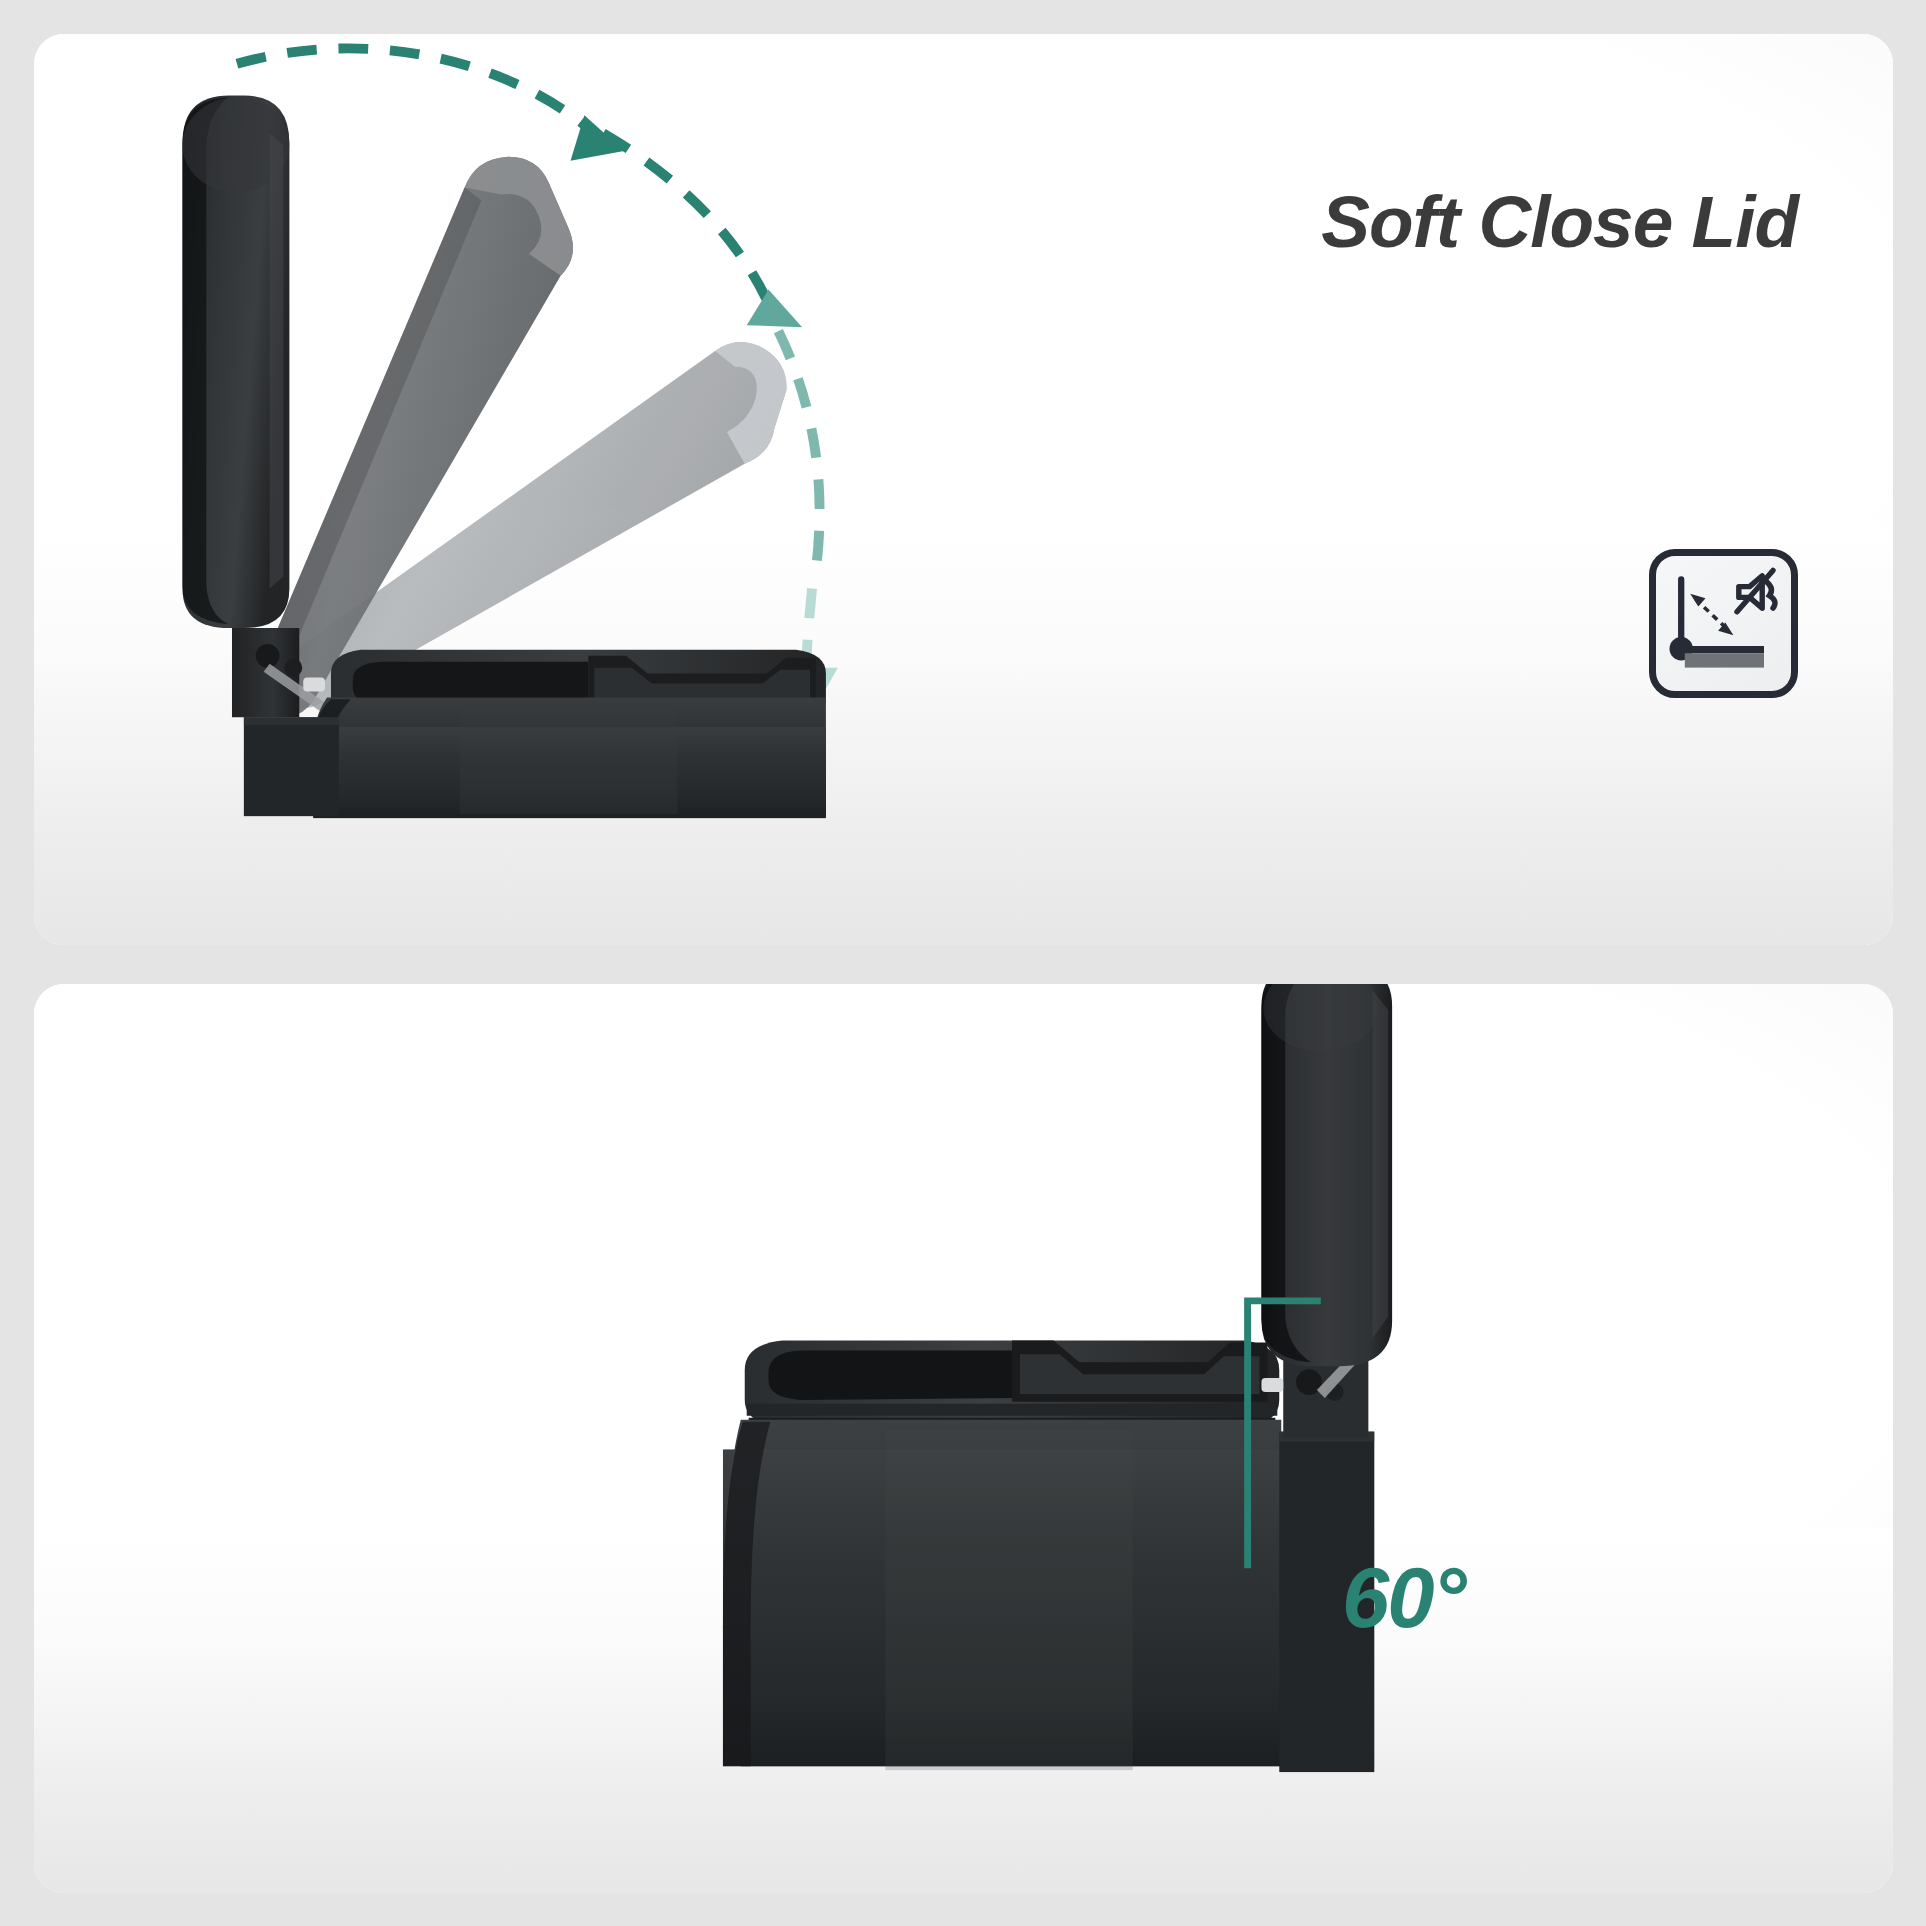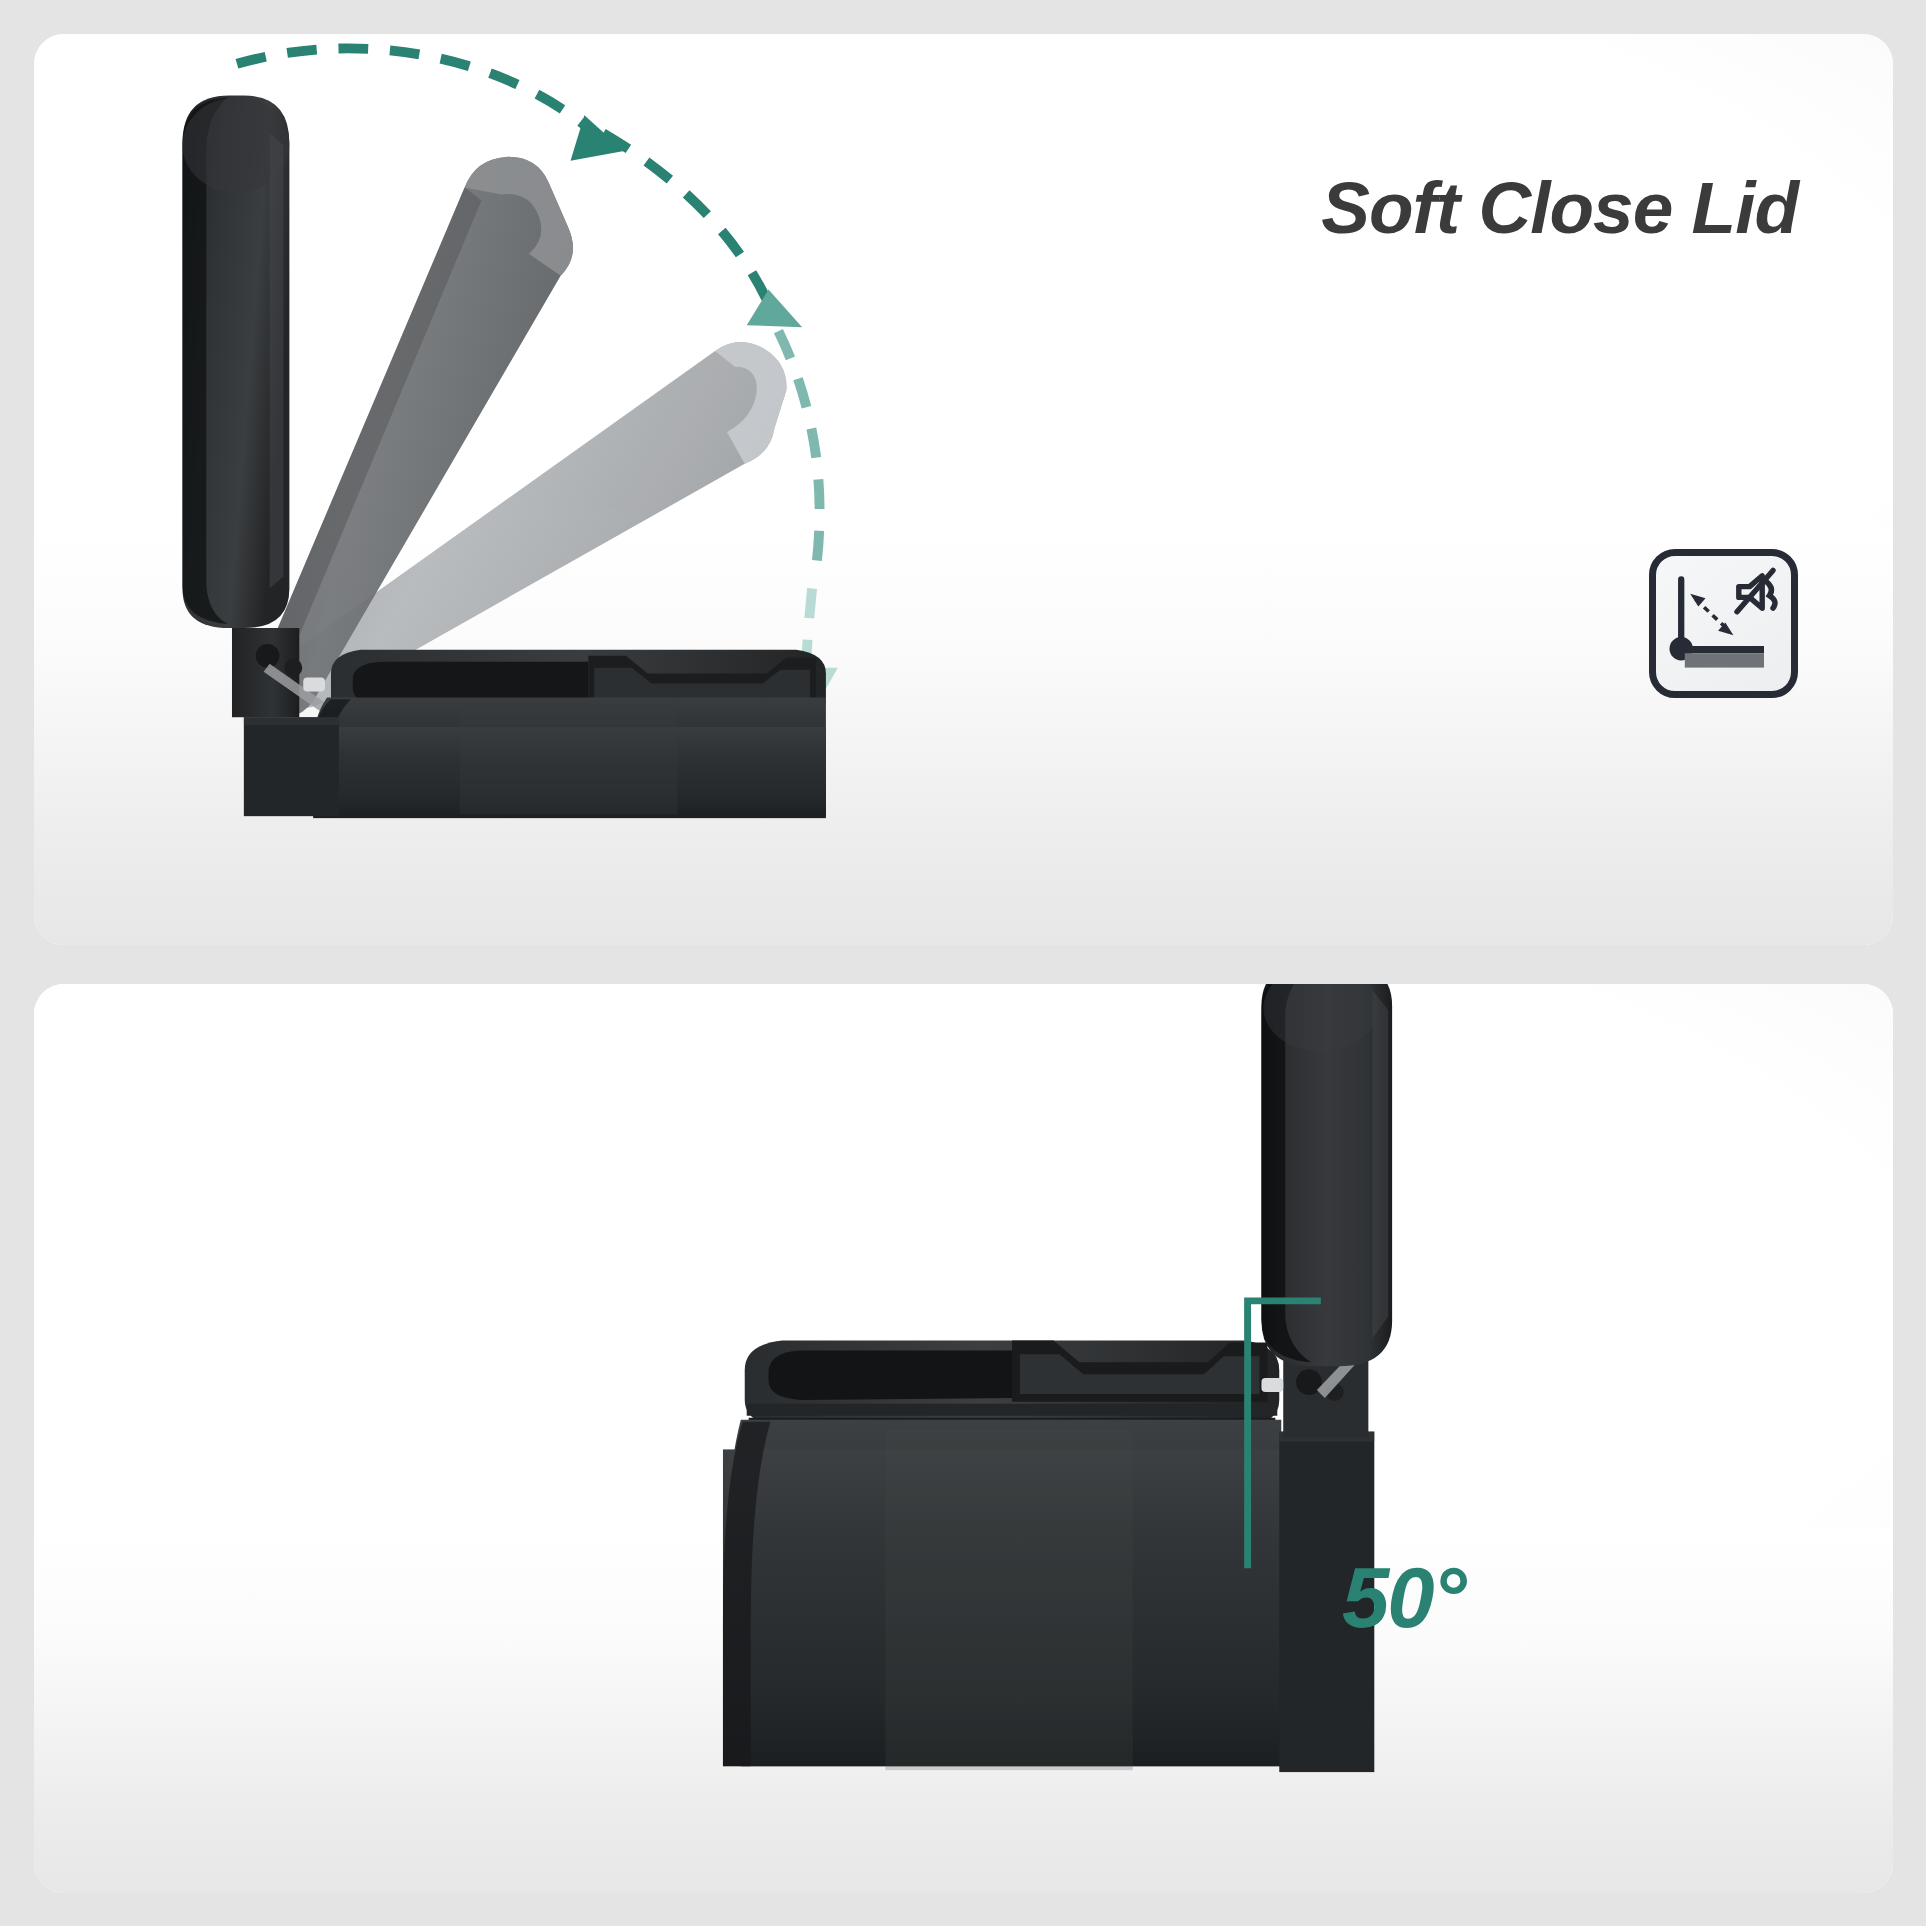--- a/index.html
+++ b/index.html
@@ -52,7 +52,7 @@
     white-space:nowrap;
     font-stretch:condensed;
   }
-  #top-headline{ right:95px; top:132px; font-size:73px; text-align:right; }
+  #top-headline{ right:95px; top:146px; font-size:73px; text-align:right; }
   #top-subline { right:95px; top:259px; font-size:57px; text-align:right; }
 
   

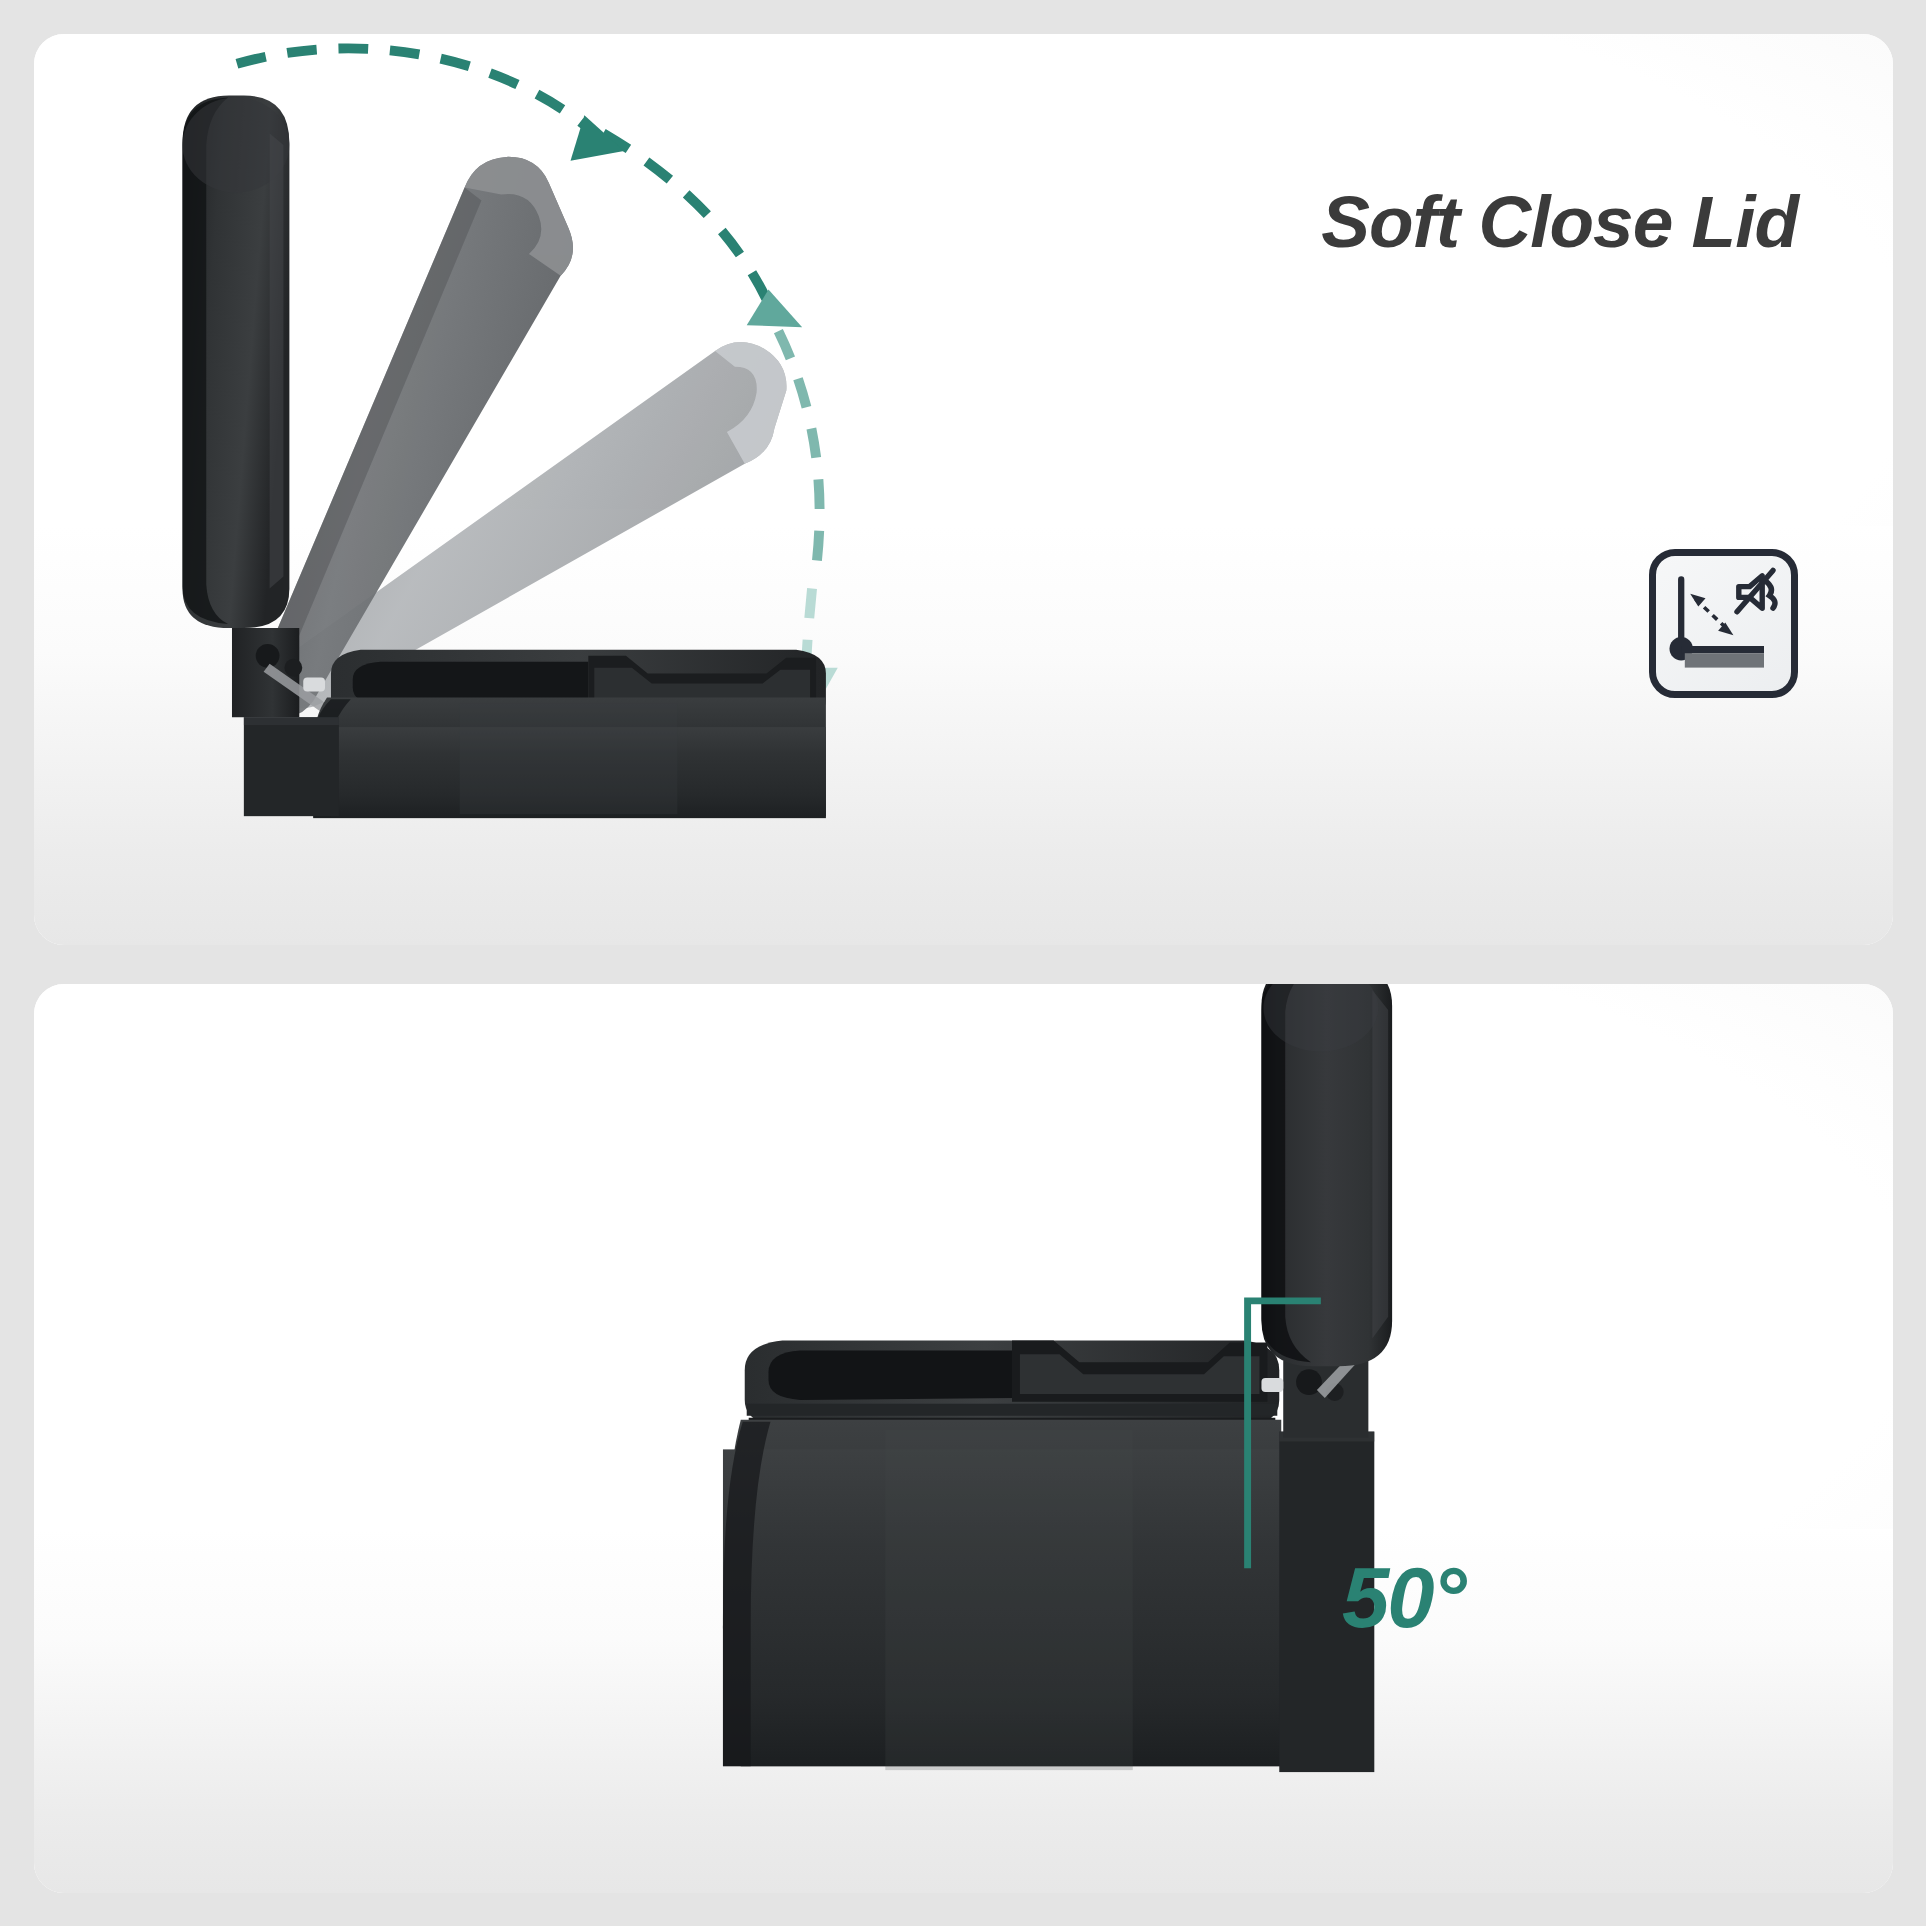--- a/index.html
+++ b/index.html
@@ -331,7 +331,7 @@
 
   </div>
 
-  <div id="angle-label">50°</div>
+  <div id="angle-label">60°</div>
 
 </div>
 

